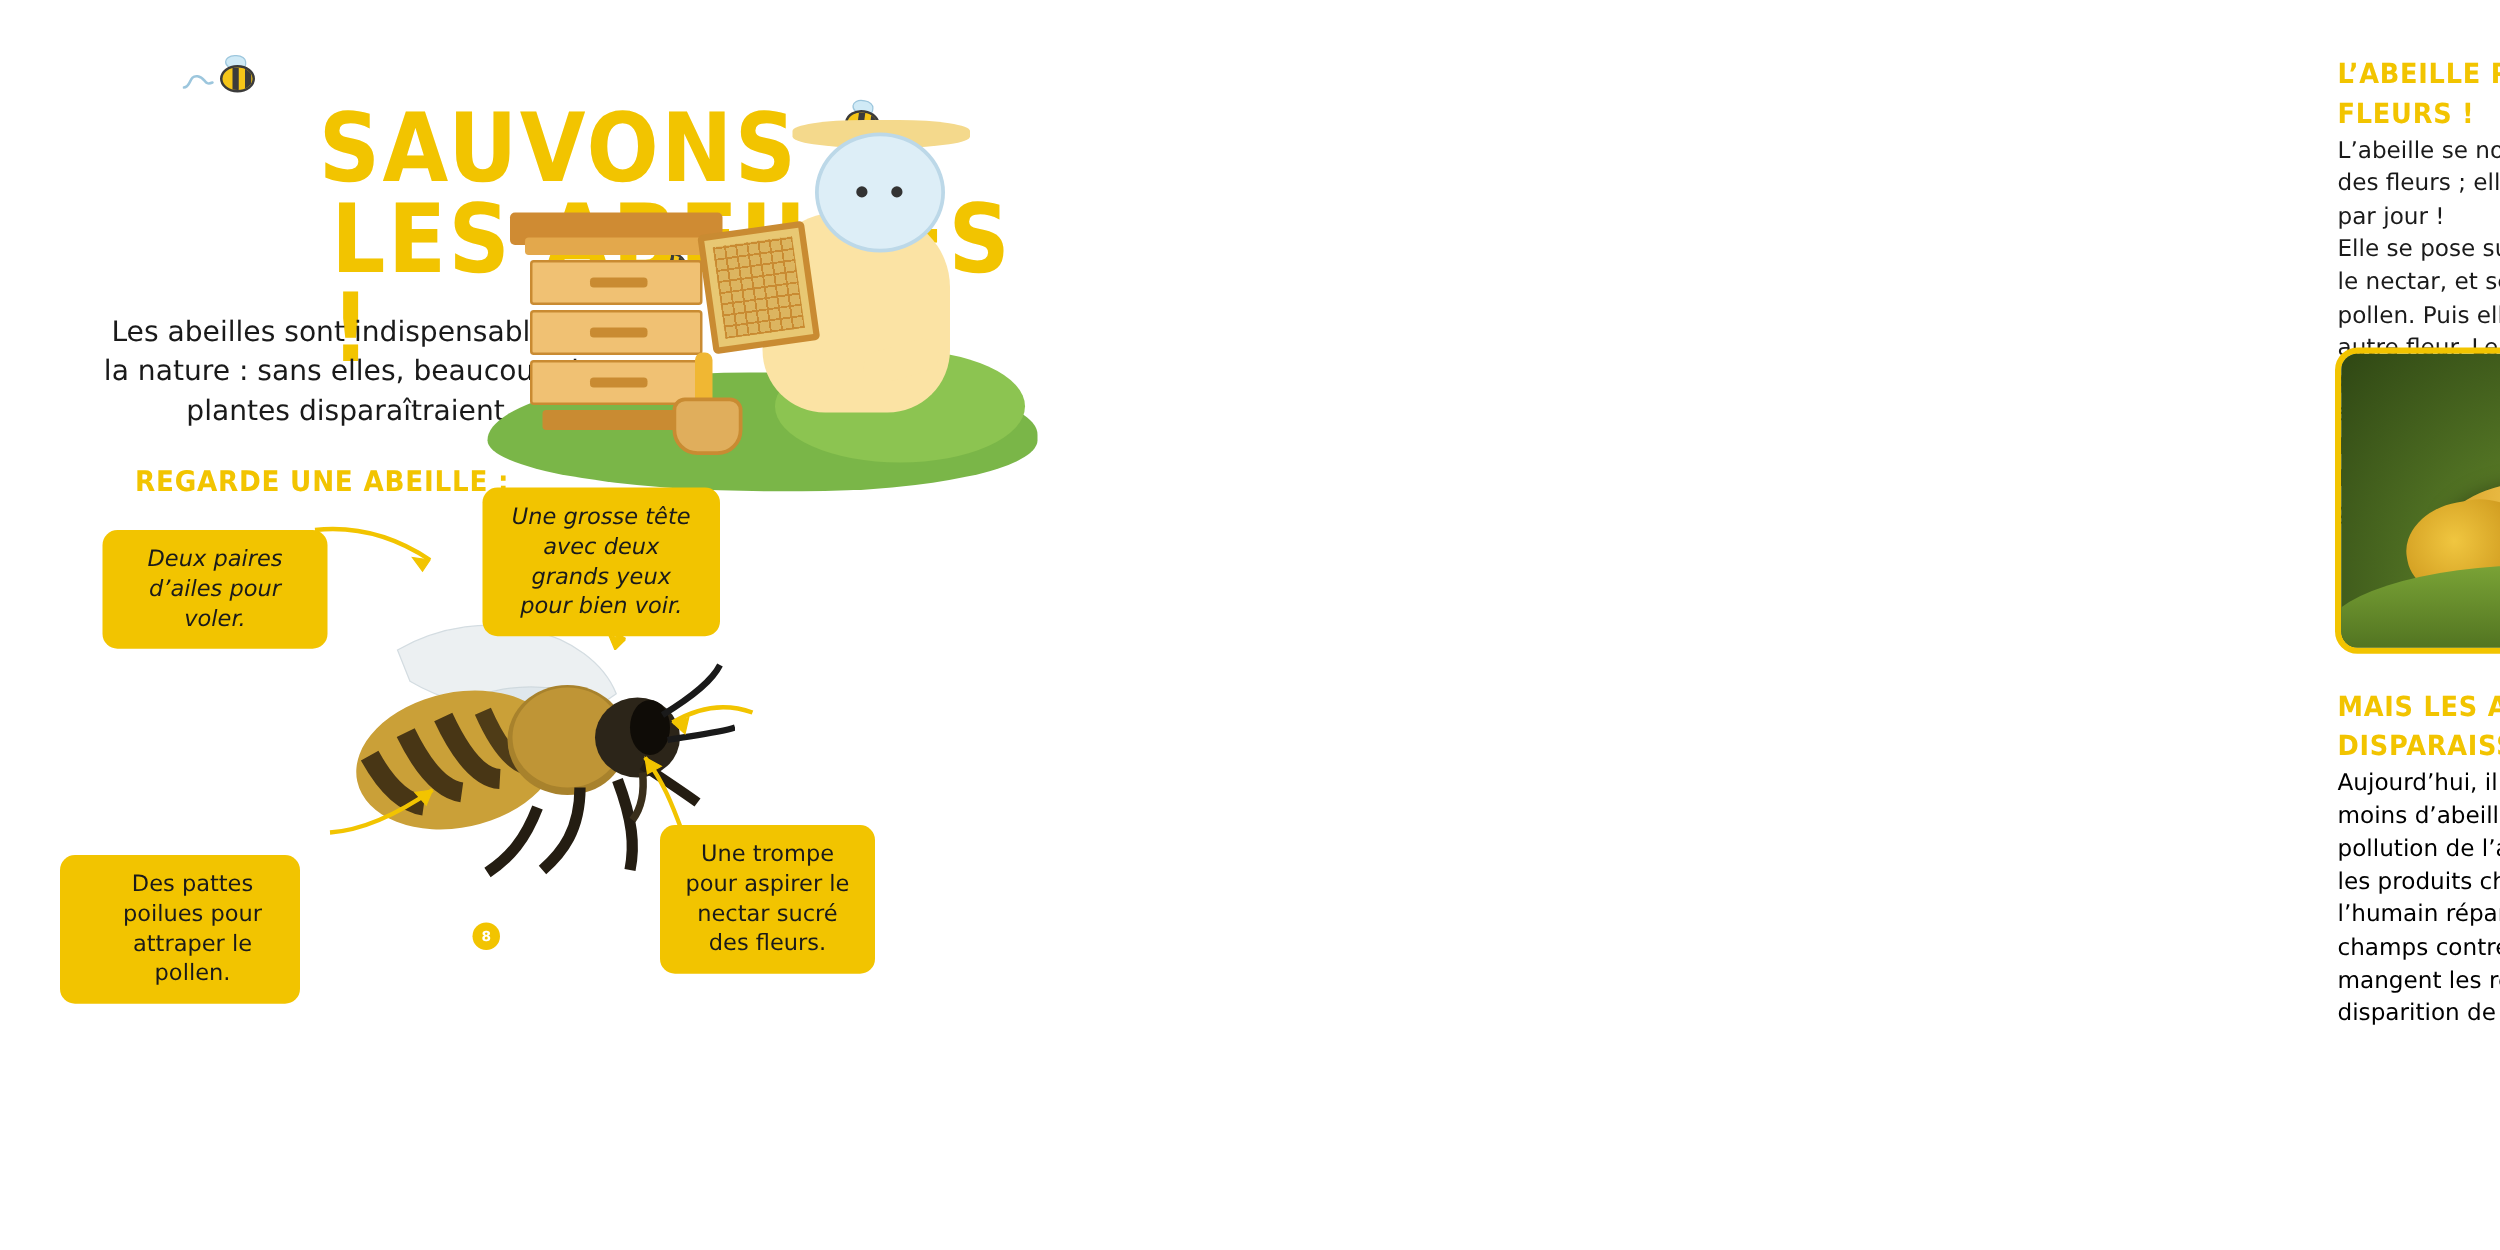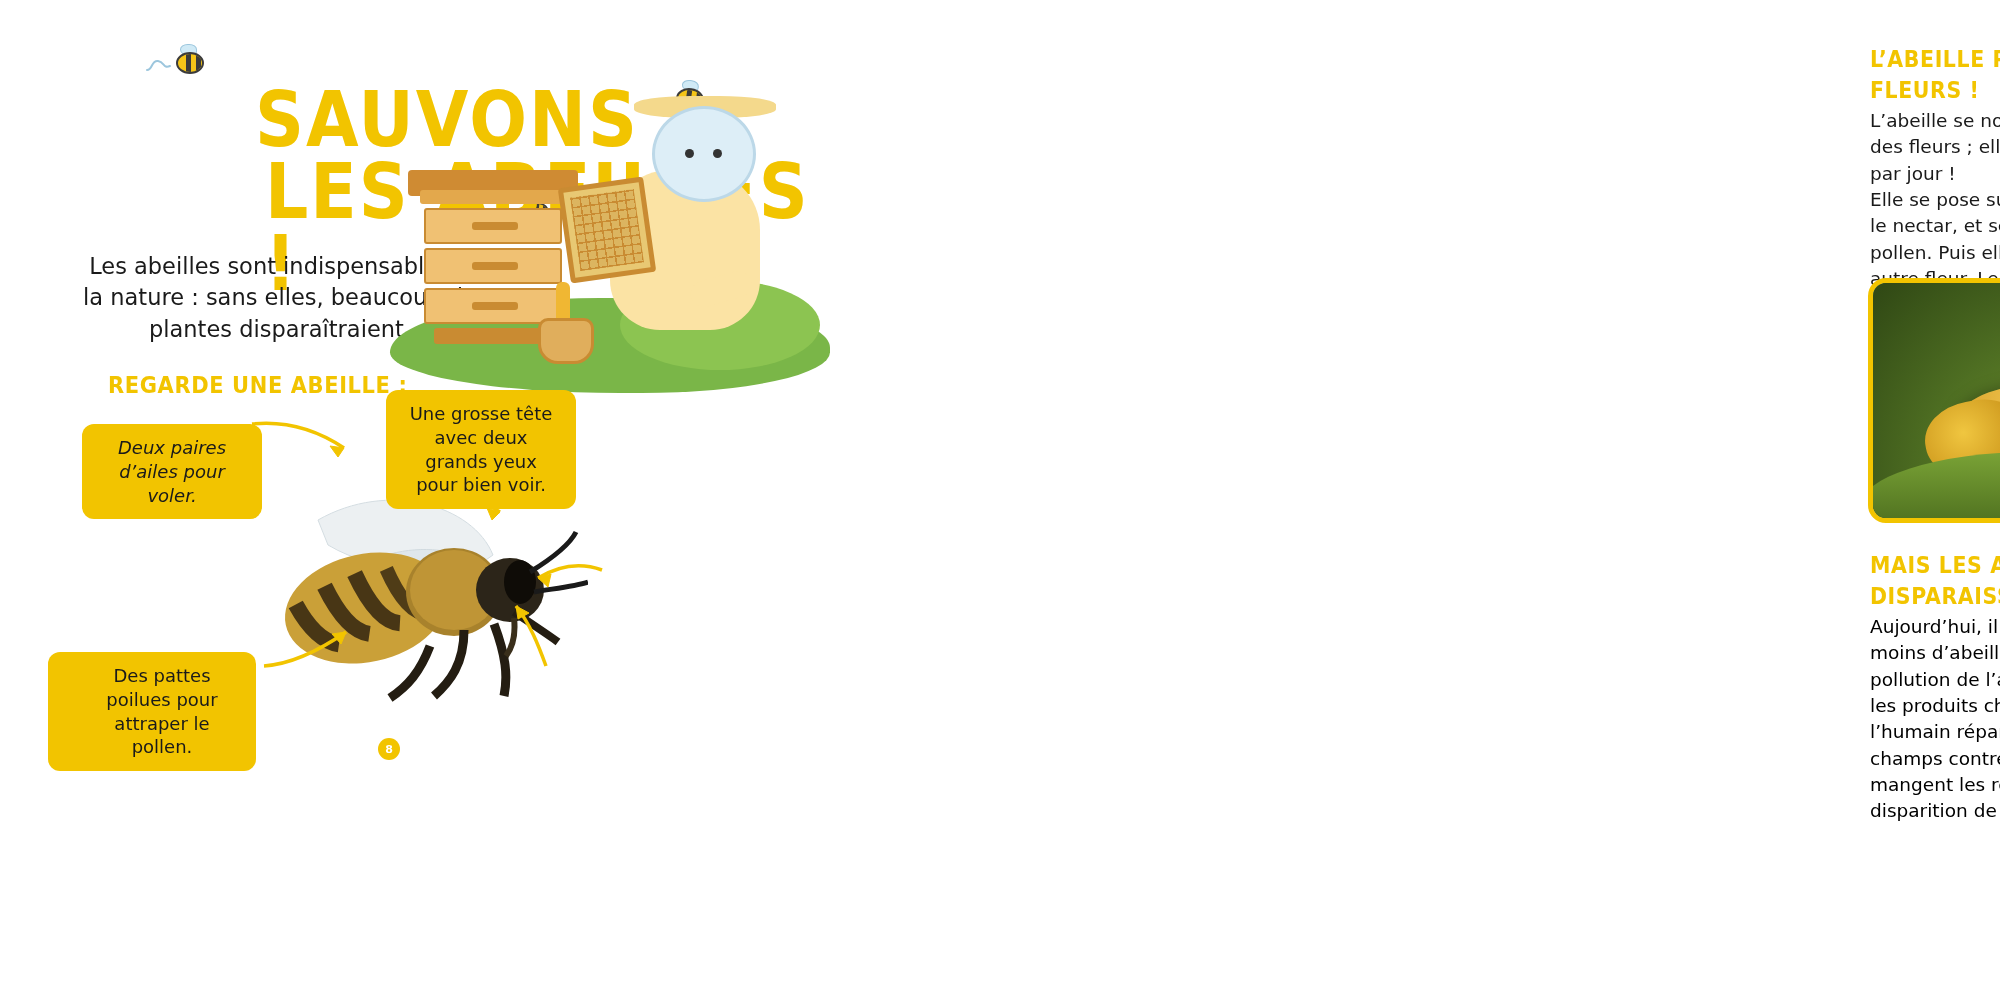--- a/index.html
+++ b/index.html
@@ -85,7 +85,7 @@
     box-sizing: border-box;
   }
   .b-wings  { left: 82px;  top: 424px; width: 180px; font-style: italic; }
-  .b-head   { left: 386px; top: 390px; width: 190px; }
+  .b-head   { left: 386px; top: 390px; width: 190px; font-style: italic; }
   .b-ant    { left: 598px; top: 518px; width: 176px; }
   .b-legs   { left: 48px;  top: 652px; width: 208px; padding-left: 36px; }
   .b-tongue { left: 528px; top: 660px; width: 172px; }

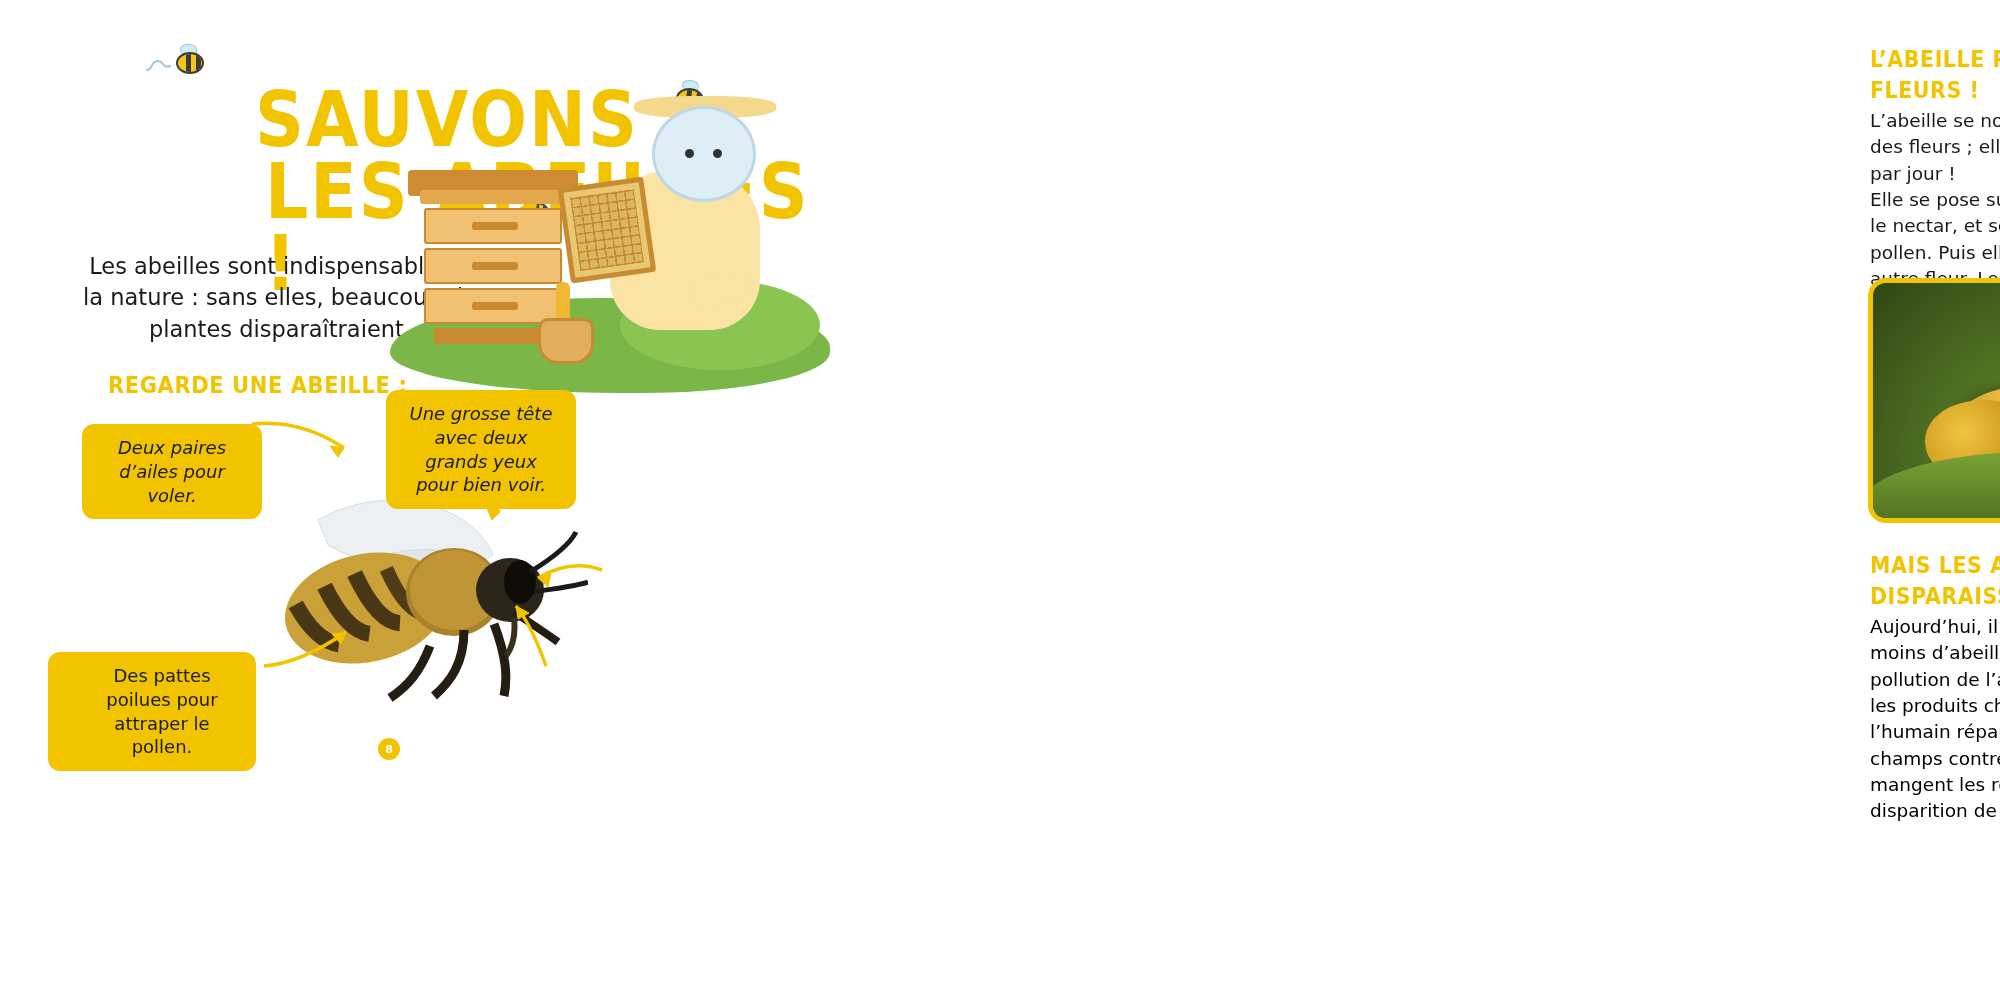--- a/index.html
+++ b/index.html
@@ -430,6 +430,7 @@
     <div class="bubble b-wings">Deux paires d’ailes pour voler.</div>
     <div class="bubble b-head">Une grosse tête avec deux grands yeux pour bien voir.</div>
     <div class="bubble b-legs">Des pattes poilues pour attraper le pollen.</div>
+    <div class="bubble b-tongue">Une trompe pour aspirer le nectar sucré des fleurs.</div>
 
     <div class="page-num pn-left">8</div>
   </div>

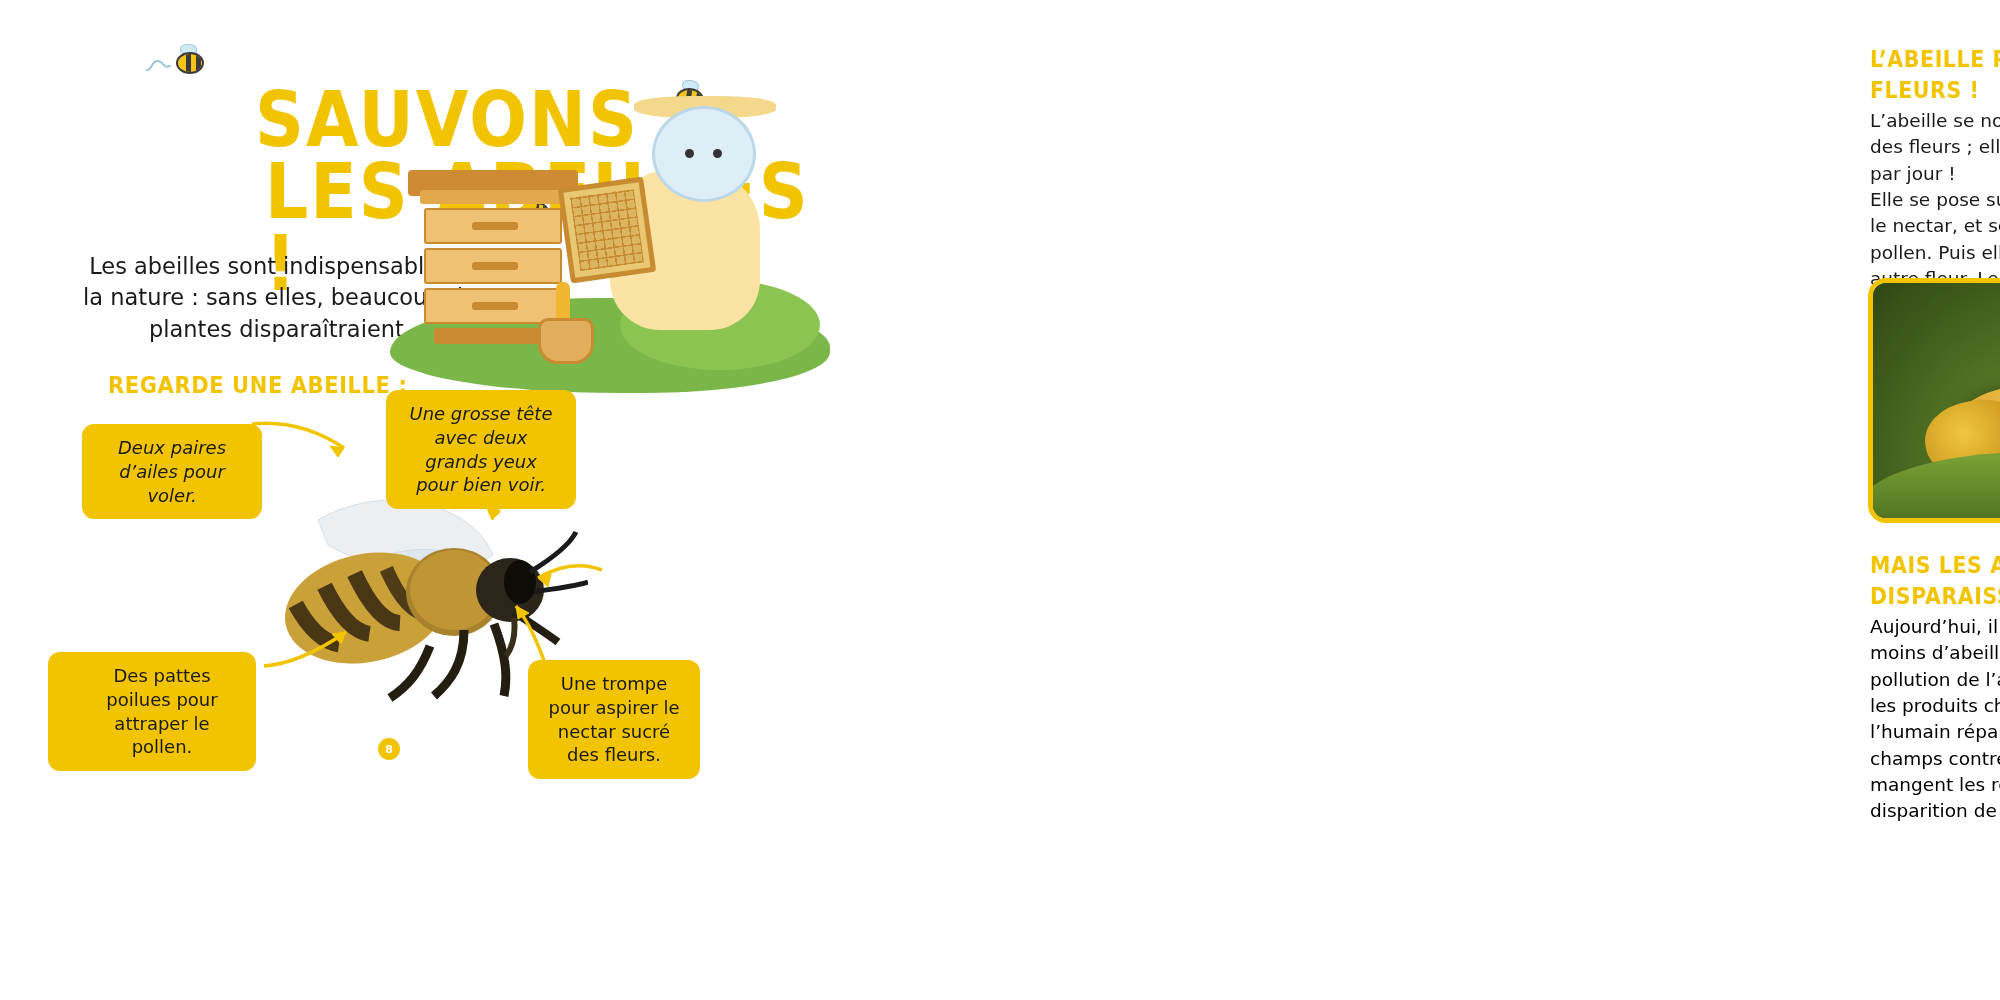--- a/index.html
+++ b/index.html
@@ -87,7 +87,7 @@
   .b-wings  { left: 82px;  top: 424px; width: 180px; font-style: italic; }
   .b-head   { left: 386px; top: 390px; width: 190px; font-style: italic; }
   .b-ant    { left: 598px; top: 518px; width: 176px; }
-  .b-legs   { left: 48px;  top: 652px; width: 208px; padding-left: 36px; }
+  .b-legs   { left: 48px;  top: 684px; width: 192px; padding-left: 36px; }
   .b-tongue { left: 528px; top: 660px; width: 172px; }
 
   .arrow {

